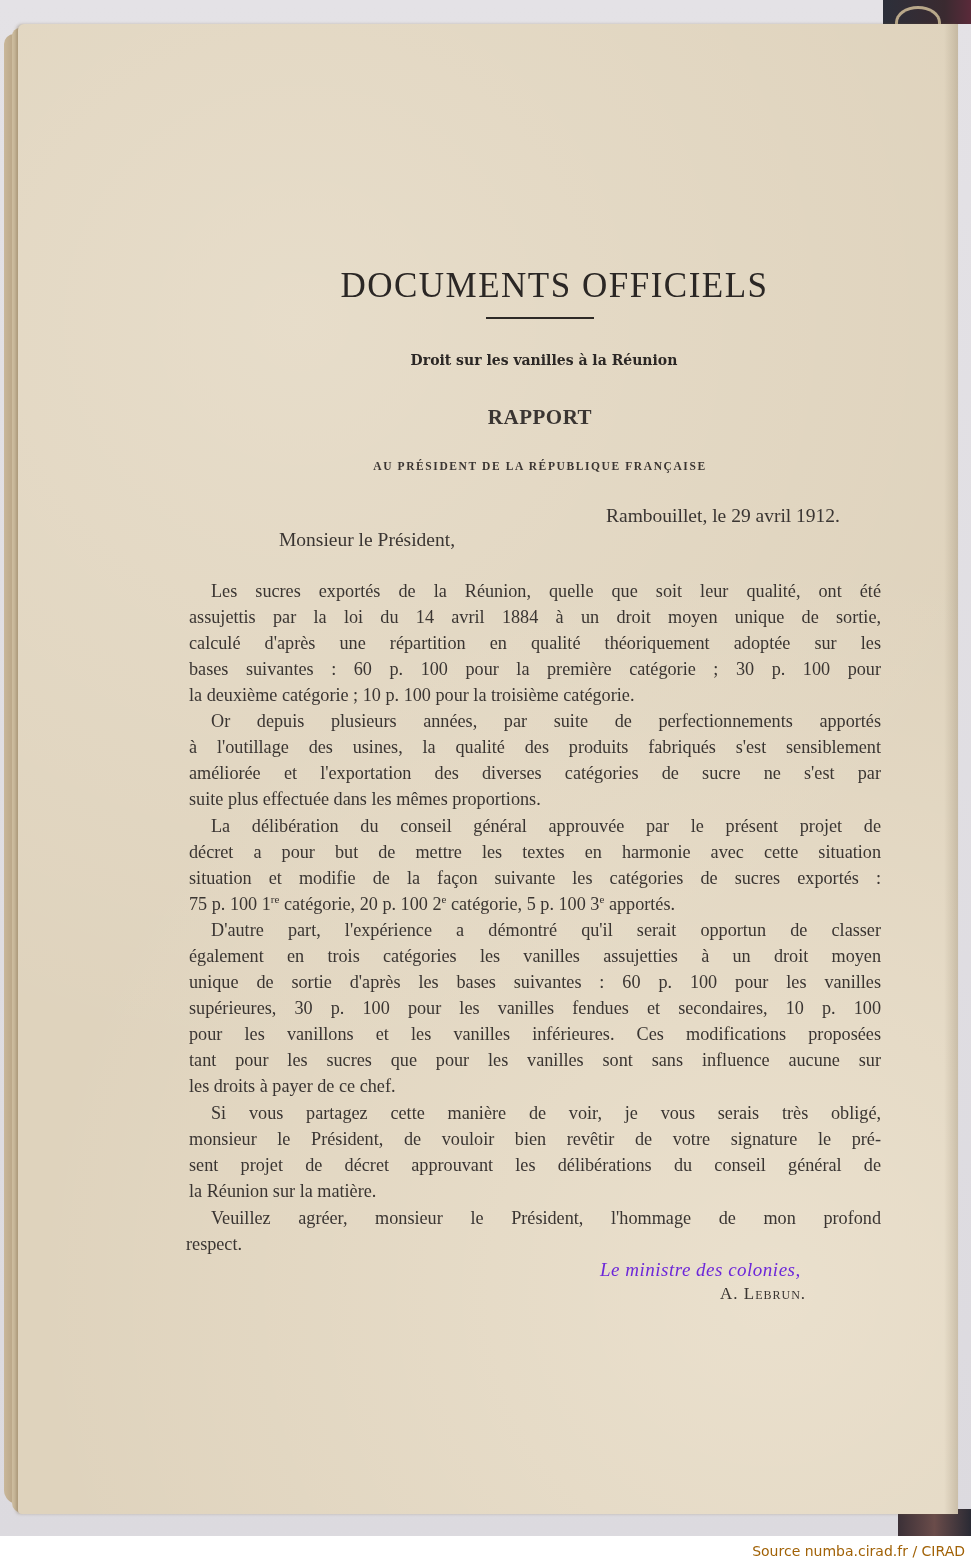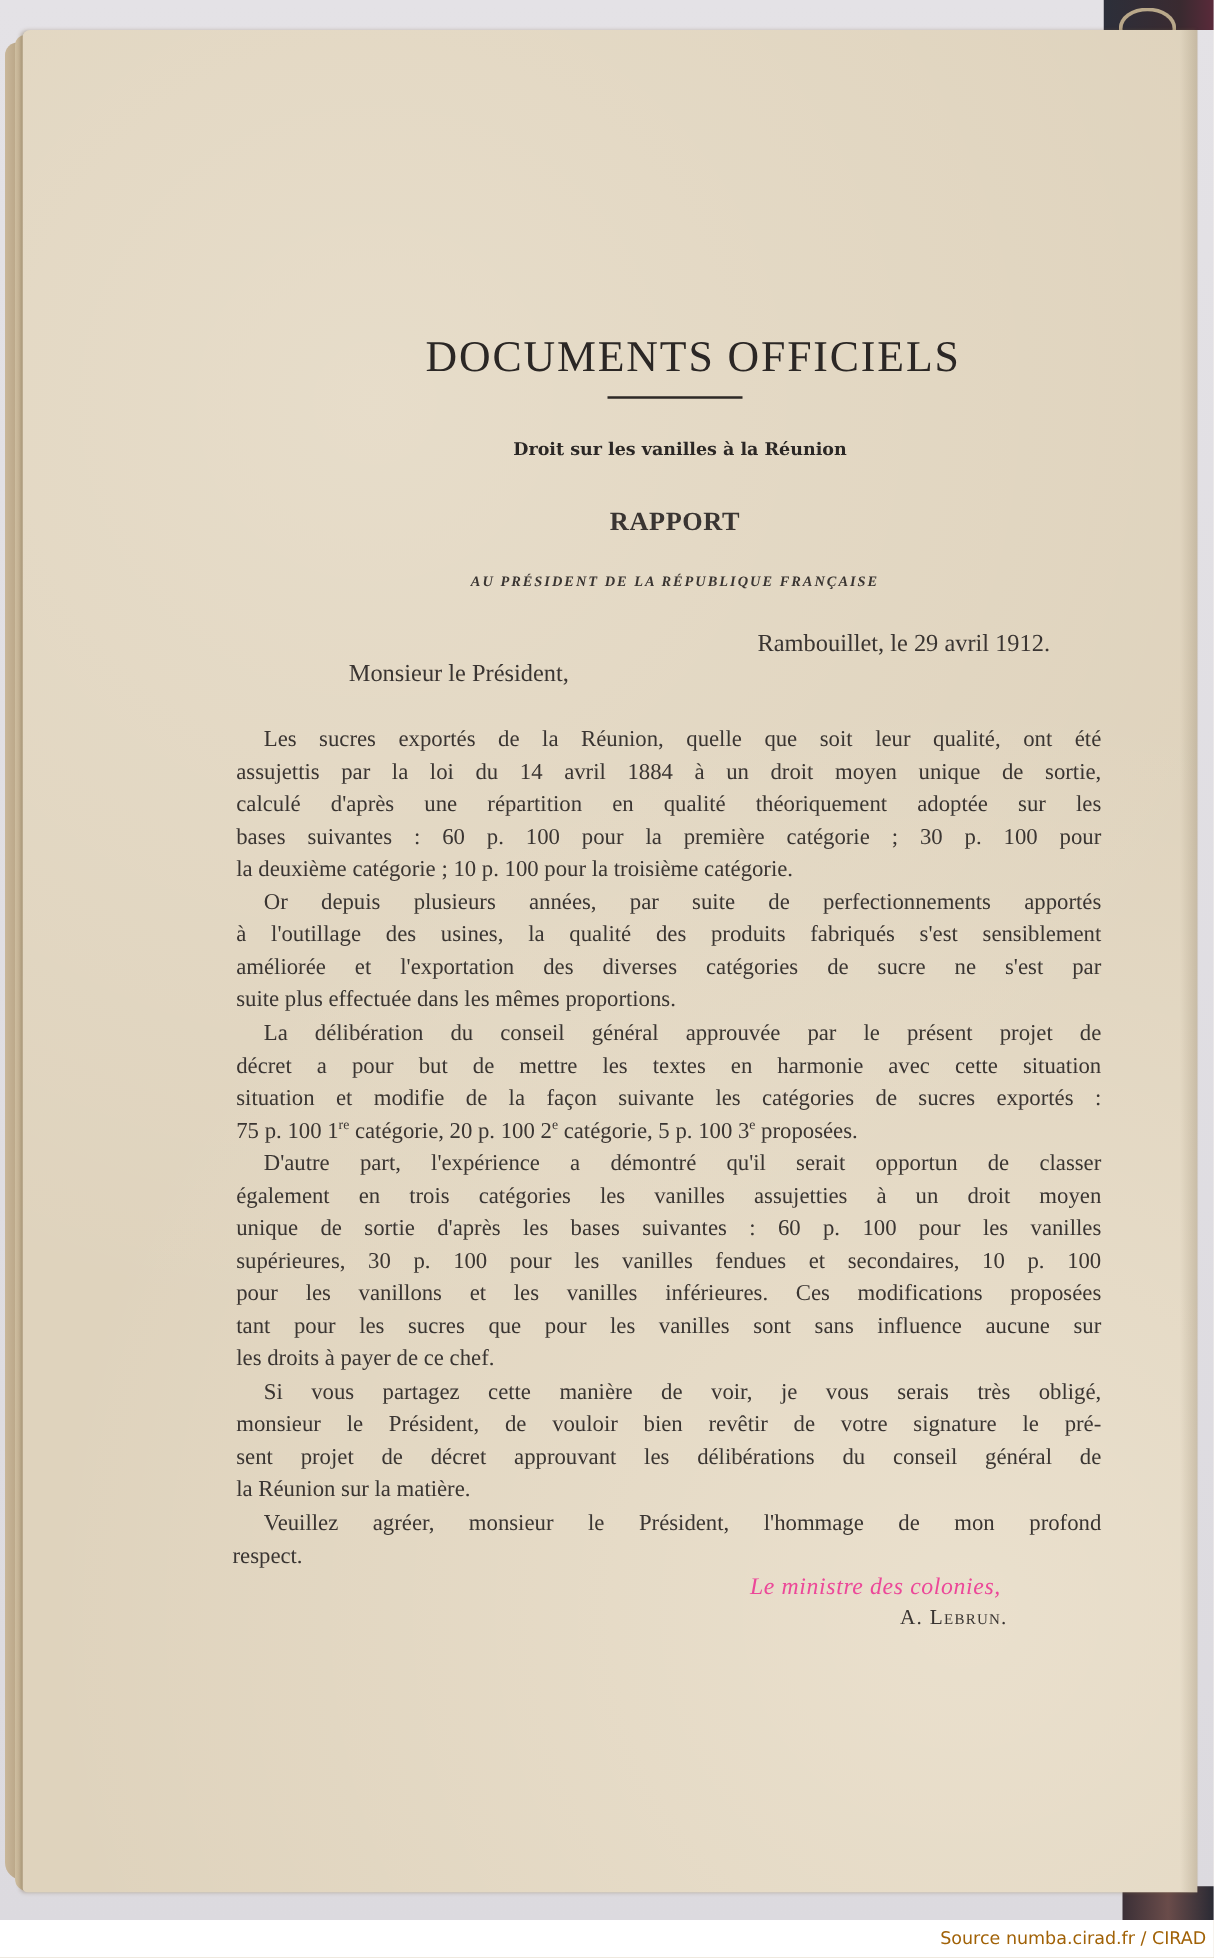--- a/index.html
+++ b/index.html
@@ -126,7 +126,6 @@
       color: #3a3532;
       margin: 0;
       white-space: nowrap;
-      font-style: italic;
     }
     .dateline {
       position: absolute;

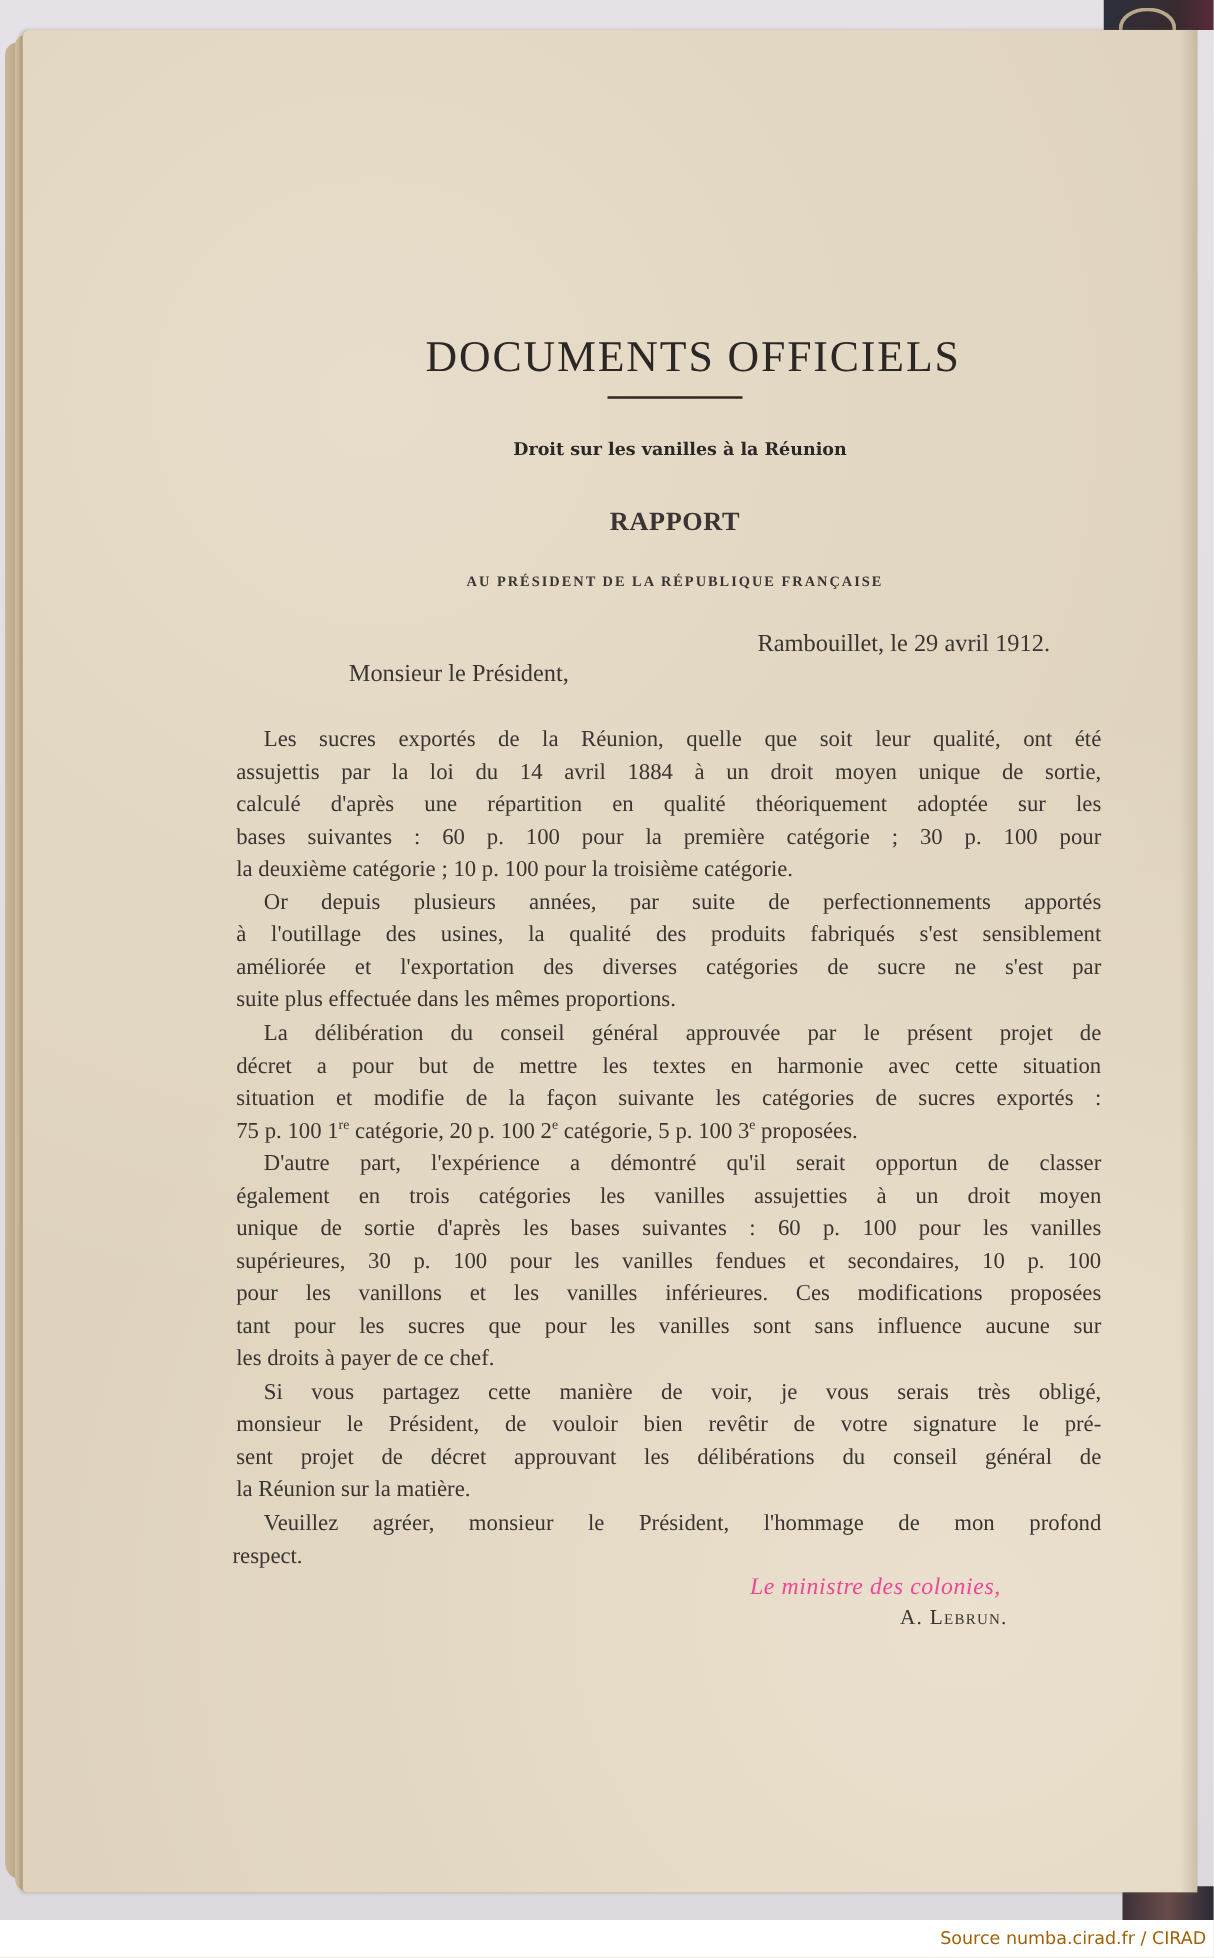--- a/index.html
+++ b/index.html
@@ -239,7 +239,7 @@
   <div class="para-line" style="top:839px">décret a pour but de mettre les textes en harmonie avec cette situation</div>
   <div class="para-line" style="top:865px">situation et modifie de la façon suivante les catégories de sucres exportés :</div>
   <div class="para-line last" style="top:891px">
-    <span>75 p. 100 1</span><sup>re</sup><span> catégorie, 20 p. 100 2</span><sup>e</sup><span> catégorie, 5 p. 100 3</span><sup>e</sup><span> proposées.</span>
+    <span>75 p. 100 1</span><sup>re</sup><span> catégorie, 20 p. 100 2</span><sup>e</sup><span> catégorie, 5 p. 100 3</span><sup>e</sup><span> apportés.</span>
   </div>
 </div>
 

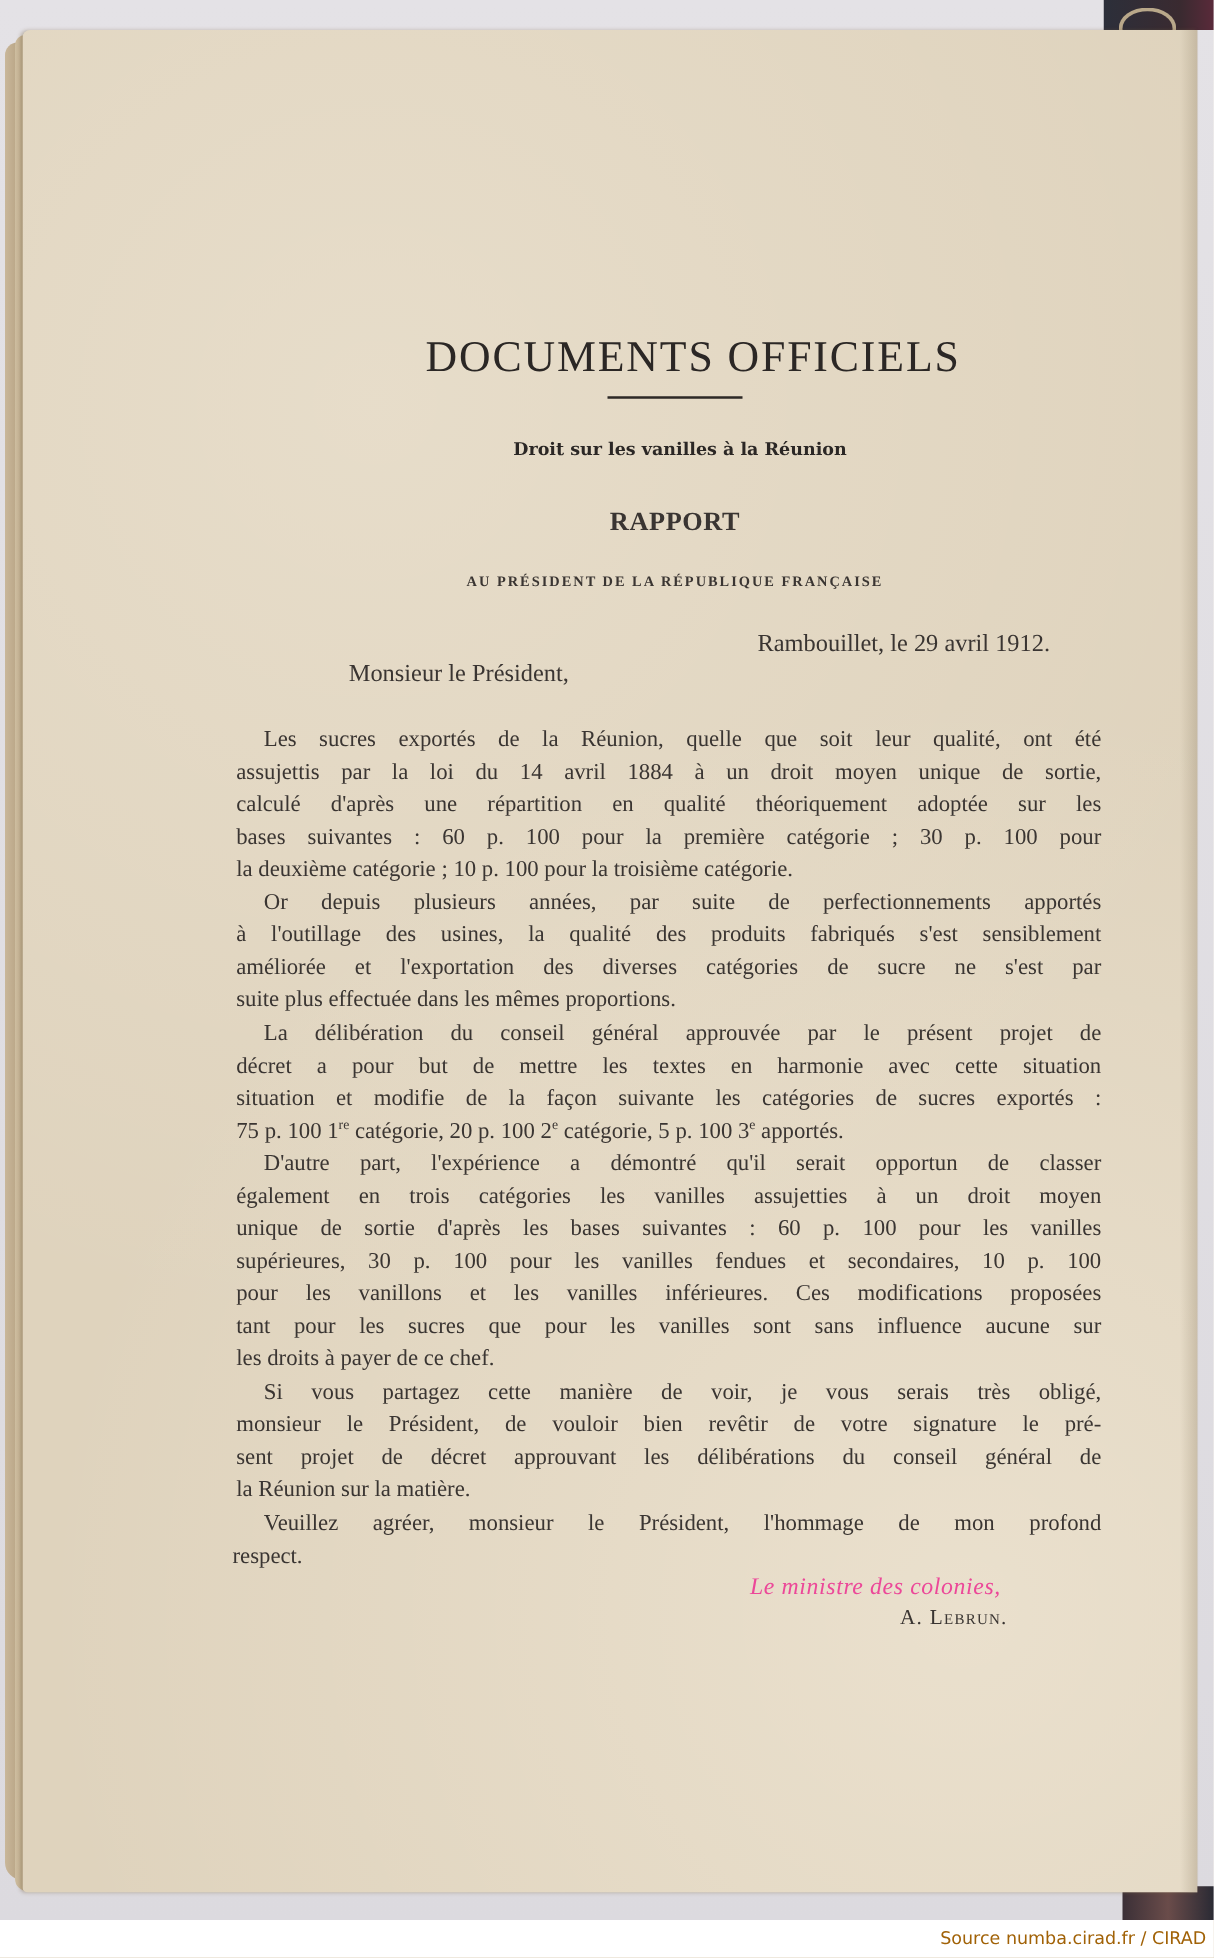--- a/index.html
+++ b/index.html
@@ -172,7 +172,7 @@
       left: 600px; top: 1259px;
       font-style: italic;
       font-size: 19px;
-      color: #ec4899;
+      color: #6d28d9;
       white-space: nowrap;
       letter-spacing: 0.5px;
     }

